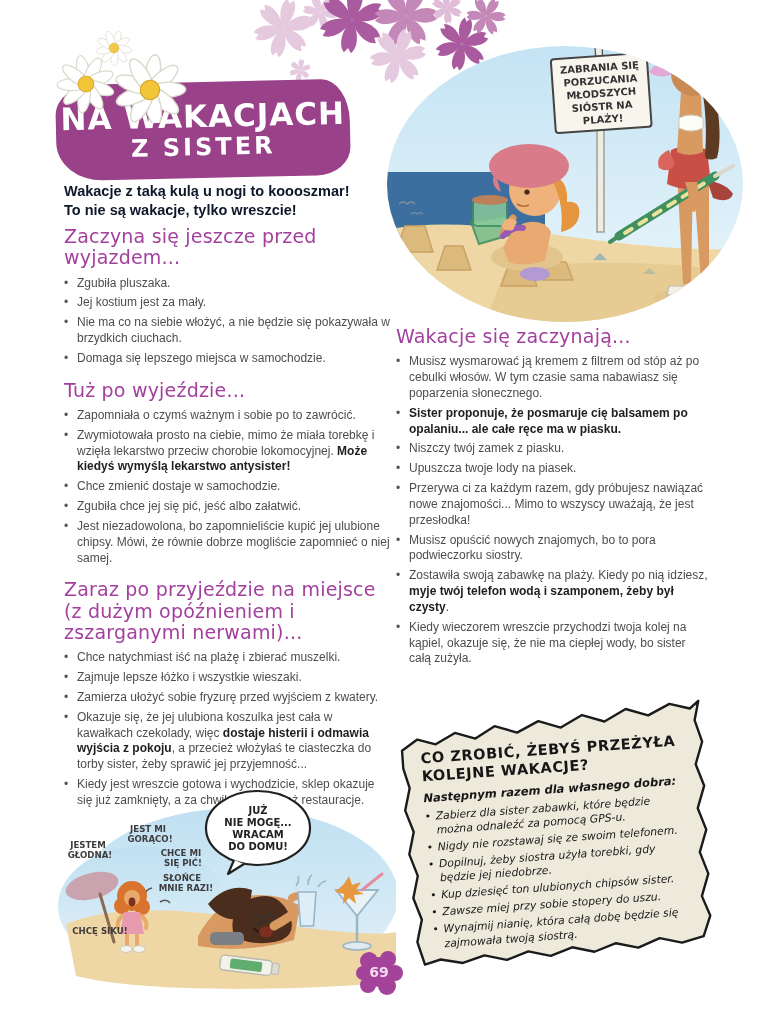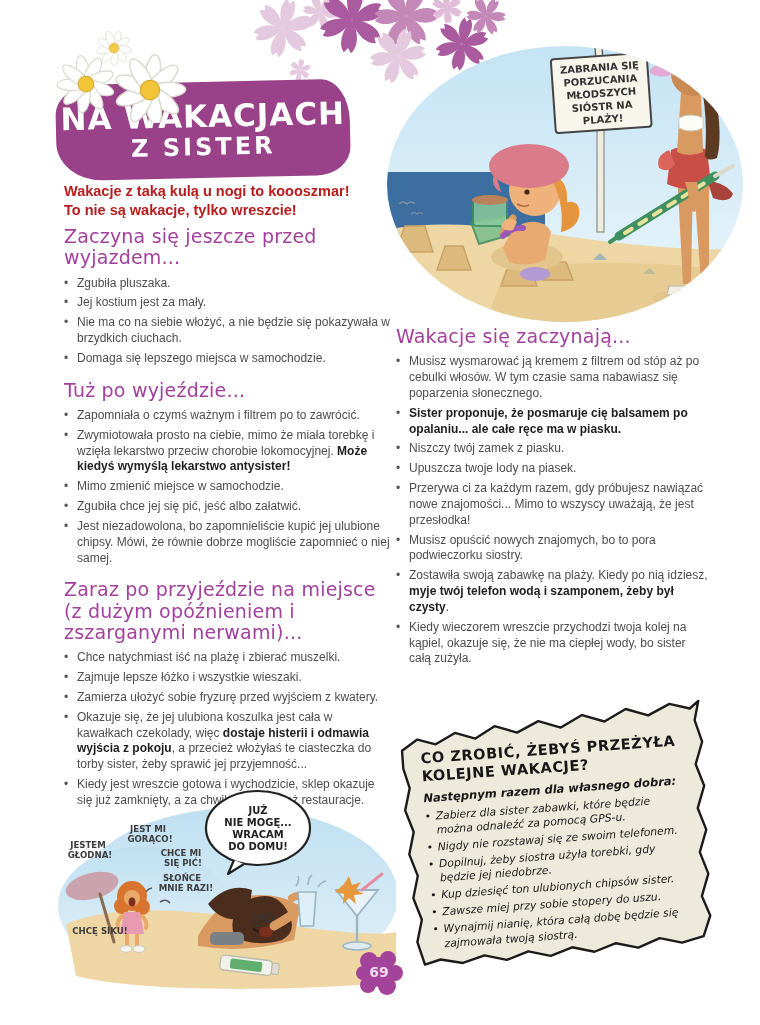--- a/index.html
+++ b/index.html
@@ -39,7 +39,7 @@
     font-size:24px;letter-spacing:3px;line-height:1;margin-top:3px;white-space:nowrap;
   }
   
-  .intro{position:absolute;left:64px;top:182px;width:340px;color:#b91c1c;}
+  .intro{position:absolute;left:64px;top:182px;width:340px;color:#0f172a;}
   .intro p{margin:0;font-weight:bold;font-size:14.5px;line-height:1.3;}
   
   .col{position:absolute;}

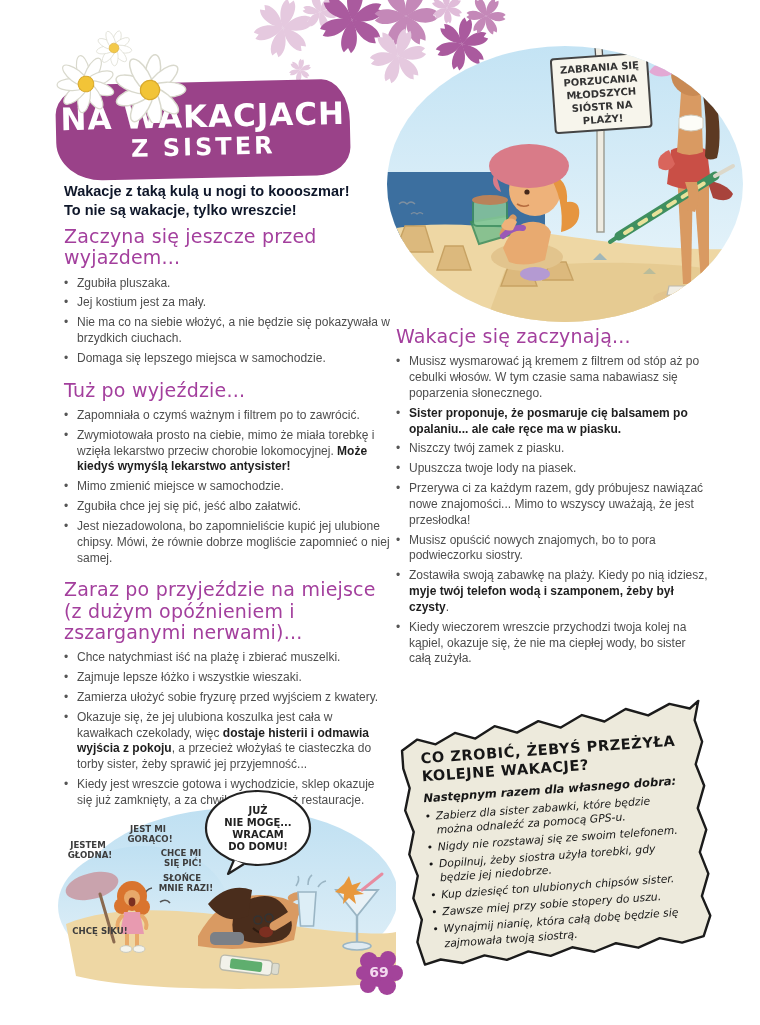--- a/index.html
+++ b/index.html
@@ -252,7 +252,7 @@
     <div class="sec-block">
       <h2 class="sec">Tuż po wyjeździe...</h2>
       <ul class="bullets">
-          <li><span>Zapomniała o czymś ważnym i filtrem po to zawrócić.</span></li>
+          <li><span>Zapomniała o czymś ważnym i sobie po to zawrócić.</span></li>
           <li><span>Zwymiotowała prosto na ciebie, mimo że miała torebkę i wzięła lekarstwo przeciw chorobie lokomocyjnej. </span><span class="b">Może kiedyś wymyślą lekarstwo antysister!</span></li>
           <li><span>Mimo zmienić miejsce w samochodzie.</span></li>
           <li><span>Zgubiła chce jej się pić, jeść albo załatwić.</span></li>

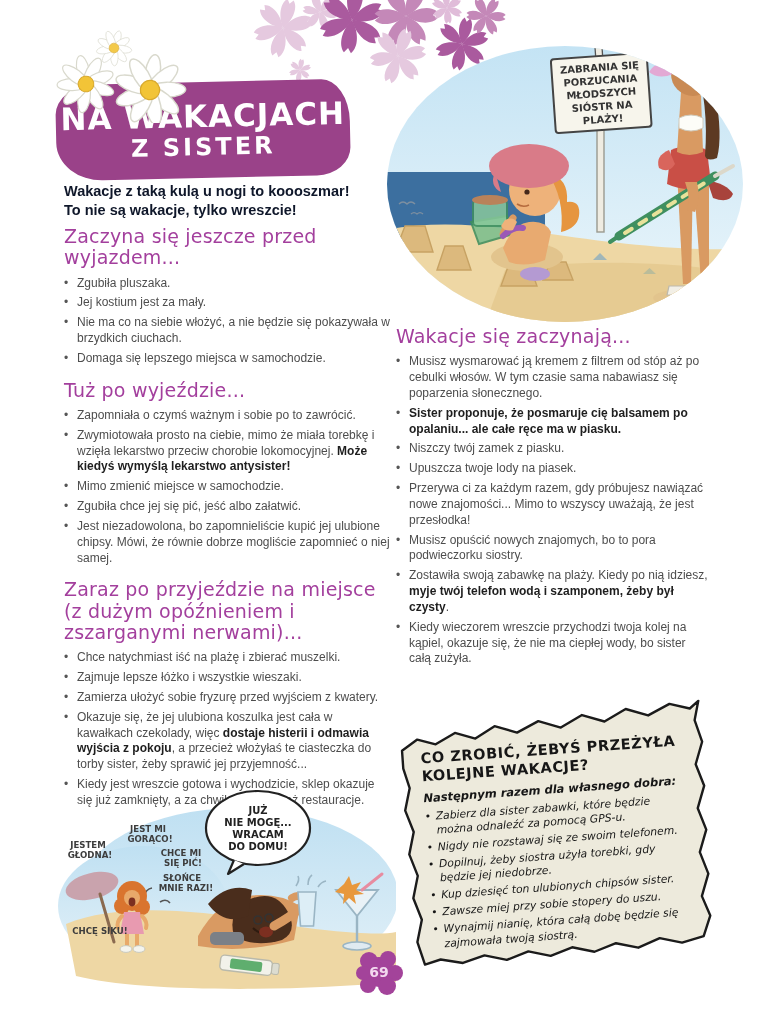--- a/index.html
+++ b/index.html
@@ -254,7 +254,7 @@
       <ul class="bullets">
           <li><span>Zapomniała o czymś ważnym i sobie po to zawrócić.</span></li>
           <li><span>Zwymiotowała prosto na ciebie, mimo że miała torebkę i wzięła lekarstwo przeciw chorobie lokomocyjnej. </span><span class="b">Może kiedyś wymyślą lekarstwo antysister!</span></li>
-          <li><span>Mimo zmienić miejsce w samochodzie.</span></li>
+          <li><span>Chce zmienić dostaje w samochodzie.</span></li>
           <li><span>Zgubiła chce jej się pić, jeść albo załatwić.</span></li>
           <li><span>Jest niezadowolona, bo zapomnieliście kupić jej ulubione chipsy. Mówi, że równie dobrze mogliście zapomnieć o niej samej.</span></li>
         </ul>

